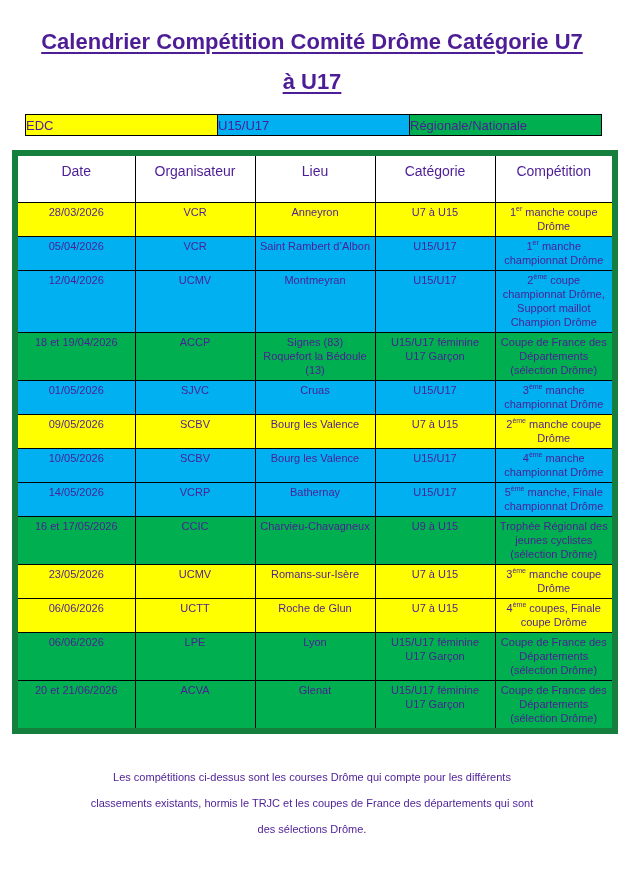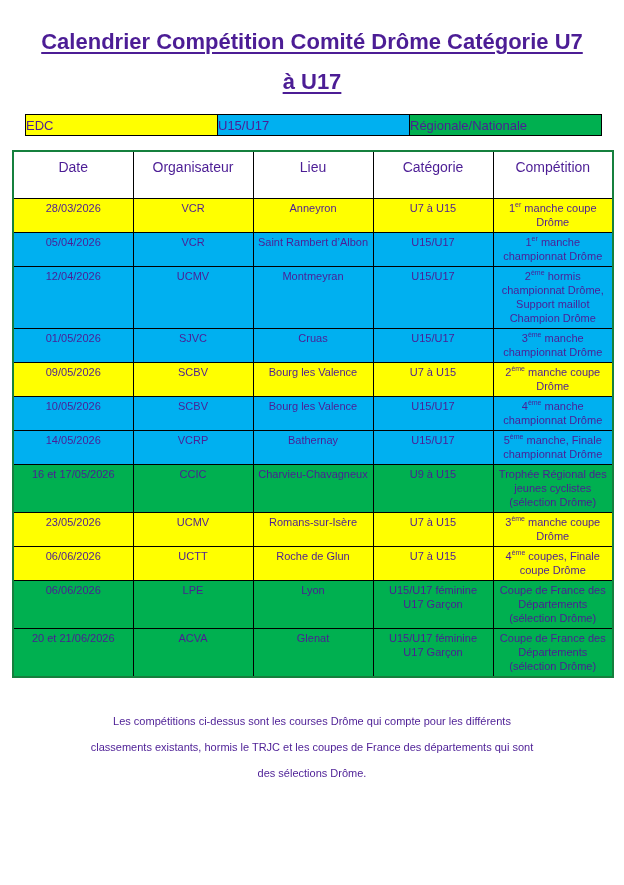--- a/index.html
+++ b/index.html
@@ -41,7 +41,7 @@
     width: 600px;
     border-collapse: collapse;
     table-layout: fixed;
-    border: 2px solid #15803d;
+    border: 6px solid #15803d;
   }
   table.cal col { width: 120px; }
   table.cal th {

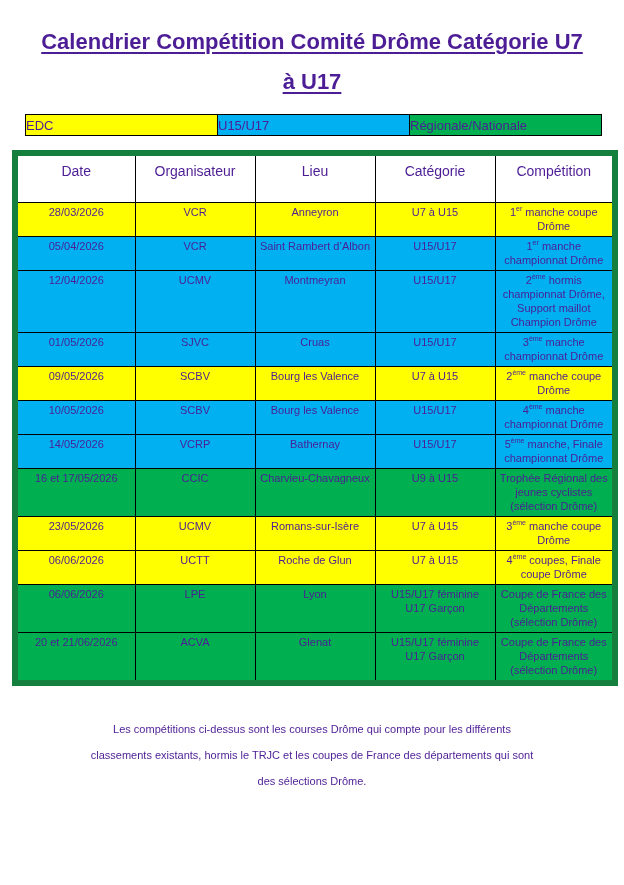--- a/index.html
+++ b/index.html
@@ -129,7 +129,7 @@
           <td>UCMV</td>
           <td>Montmeyran</td>
           <td>U15/U17</td>
-          <td><span>2</span><sup>ème</sup><span> hormis championnat Drôme, Support maillot Champion Drôme</span></td>
+          <td><span>2</span><sup>ème</sup><span> coupe championnat Drôme, Support maillot Champion Drôme</span></td>
         </tr>
         <tr style="background: rgb(0, 176, 240);">
           <td>01/05/2026</td>

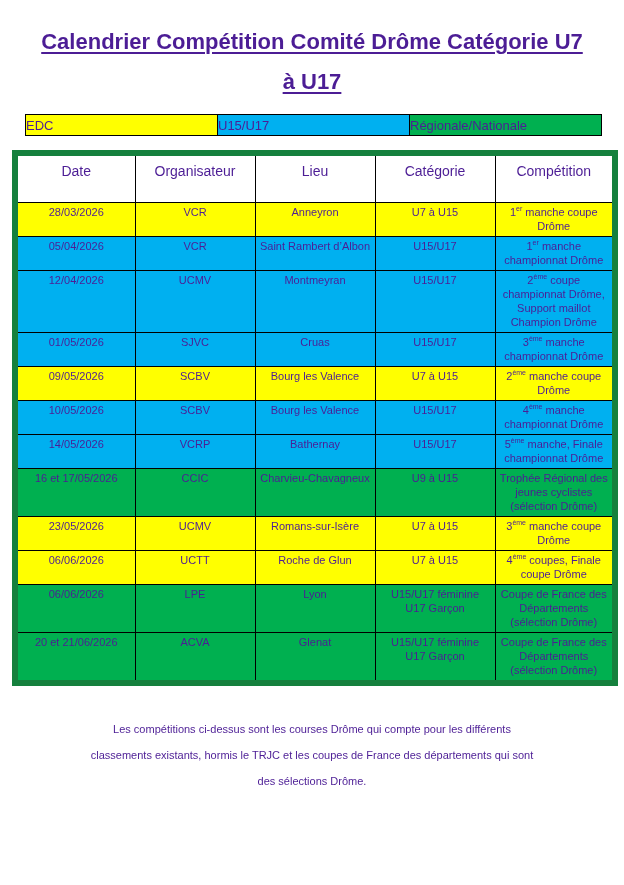--- a/index.html
+++ b/index.html
@@ -131,6 +131,16 @@
           <td>U15/U17</td>
           <td><span>2</span><sup>ème</sup><span> coupe championnat Drôme, Support maillot Champion Drôme</span></td>
         </tr>
+        <tr style="background: rgb(0, 176, 80);">
+          <td>18 et 19/04/2026</td>
+          <td>ACCP</td>
+          <td>Signes (83)
+Roquefort la Bédoule
+(13)</td>
+          <td>U15/U17 féminine
+U17 Garçon</td>
+          <td><span>Coupe de France des Départements (sélection Drôme)</span></td>
+        </tr>
         <tr style="background: rgb(0, 176, 240);">
           <td>01/05/2026</td>
           <td>SJVC</td>

